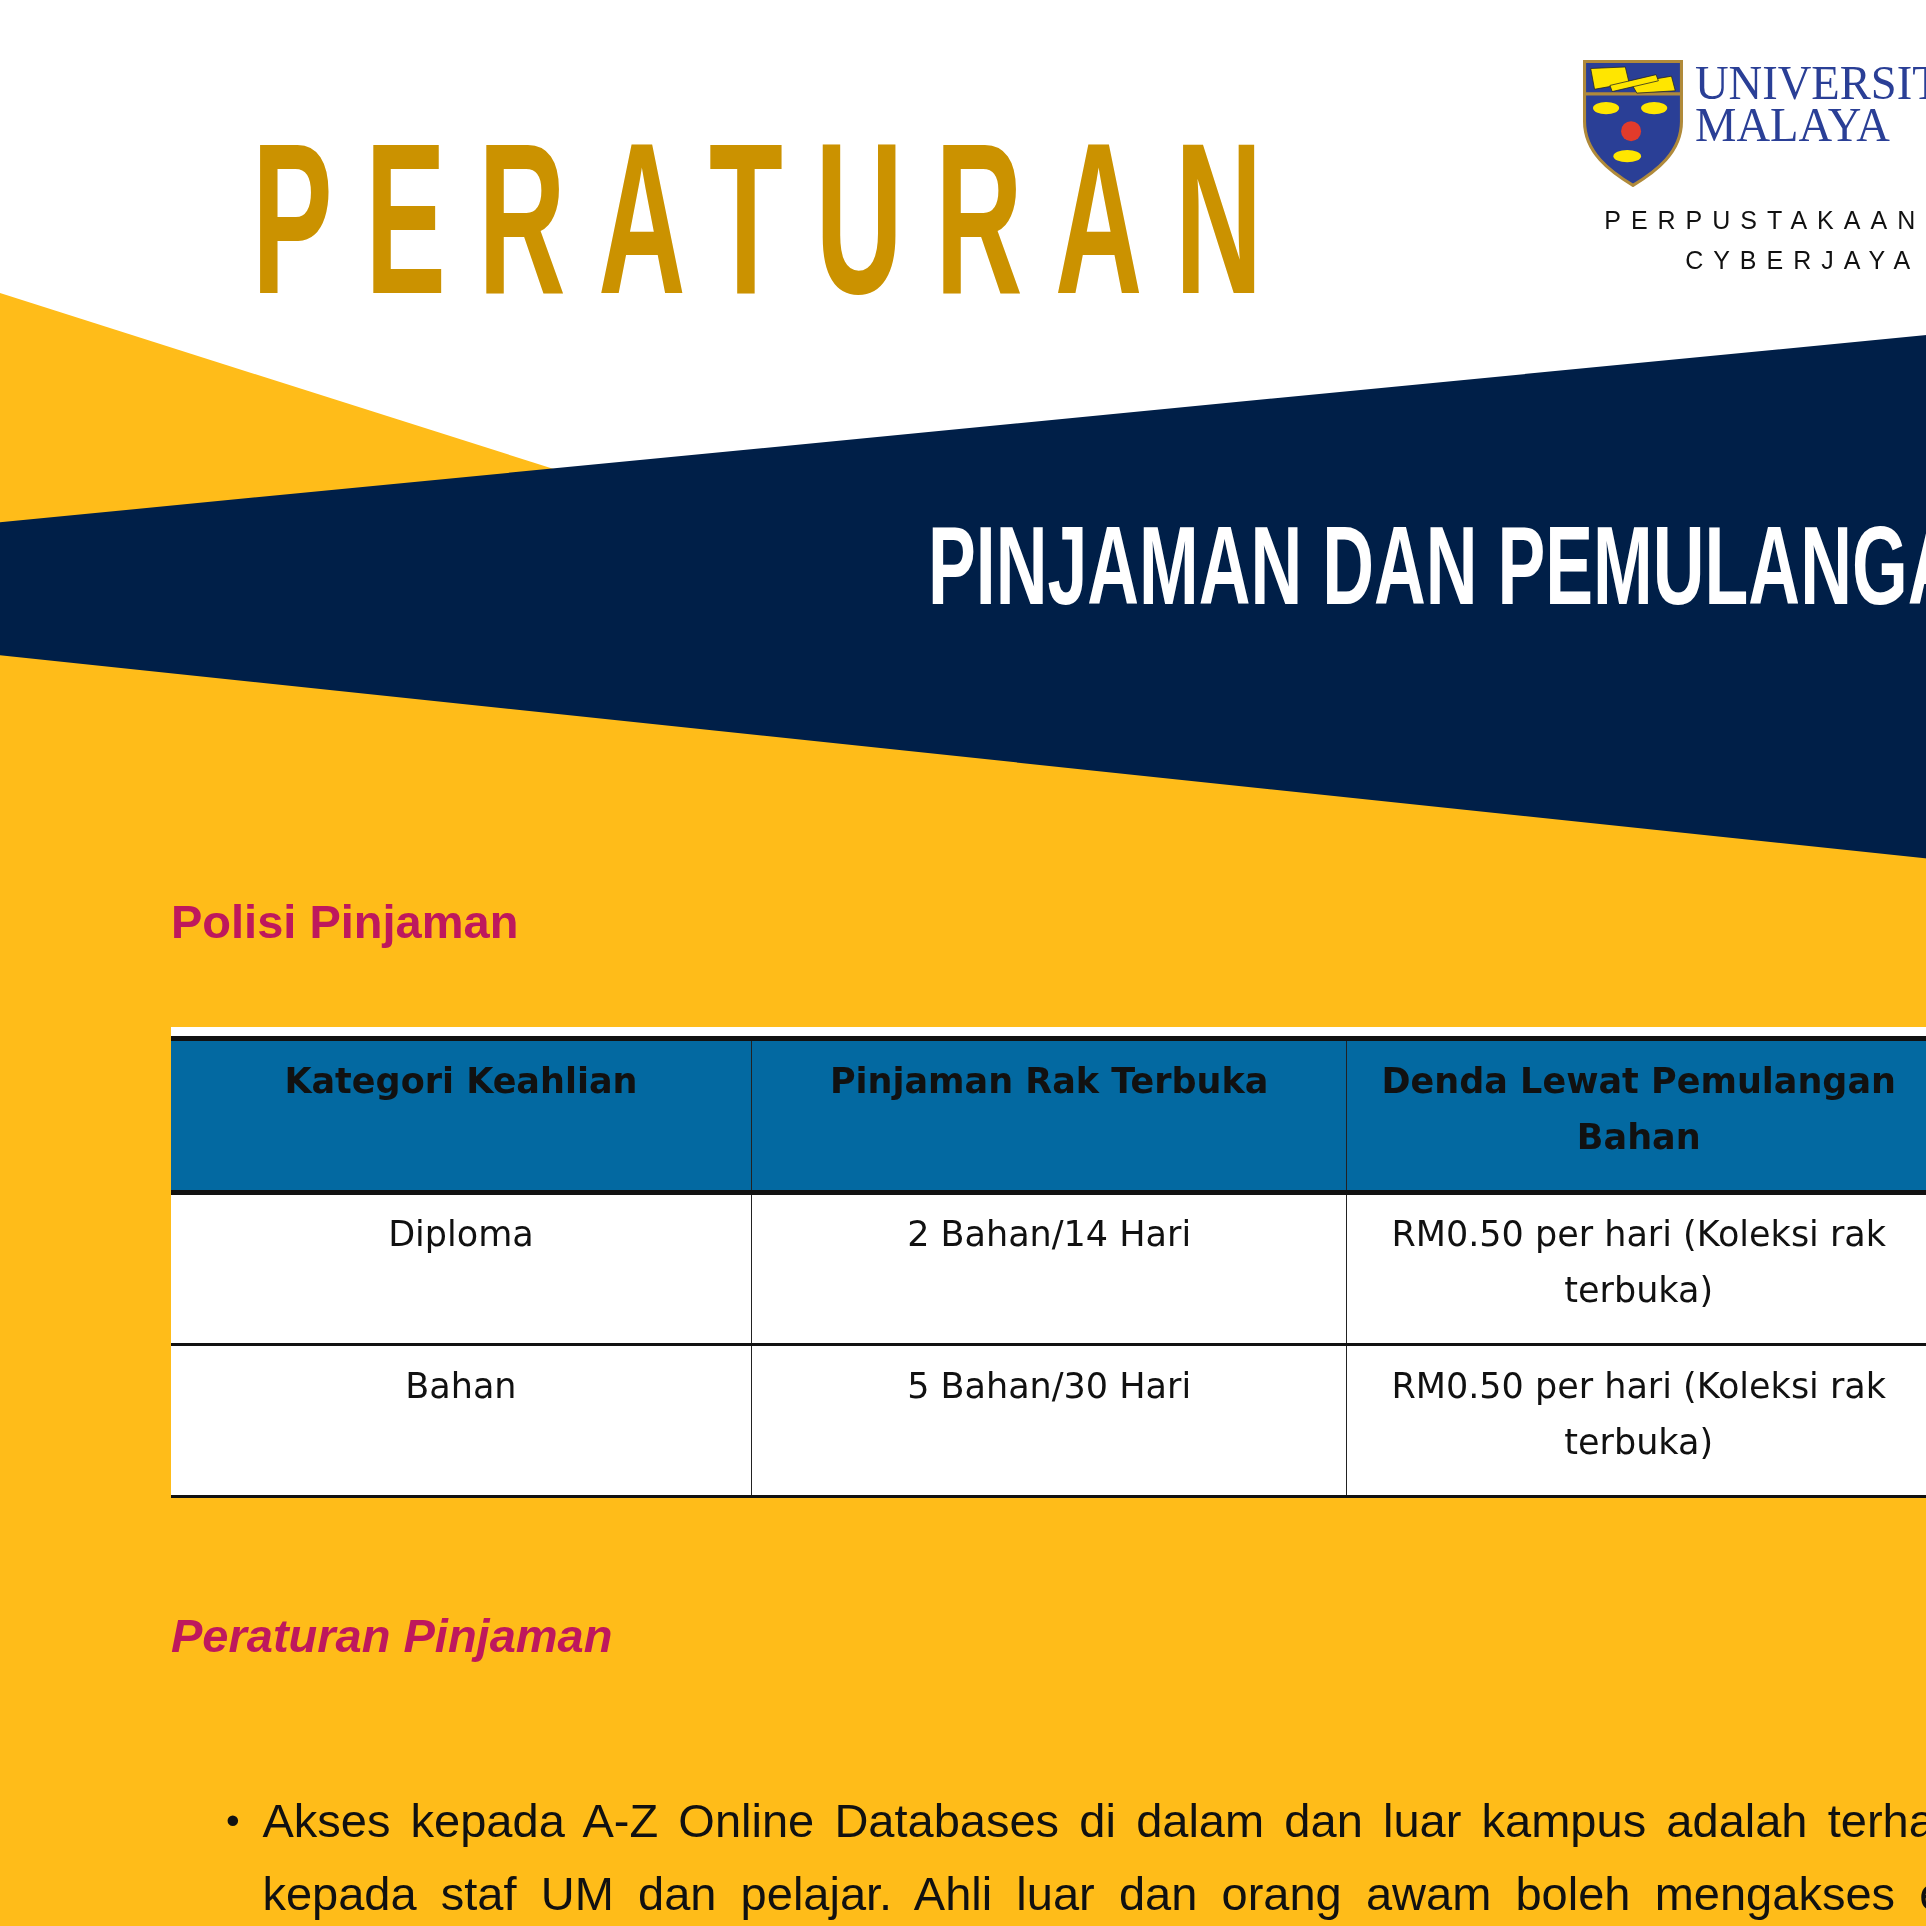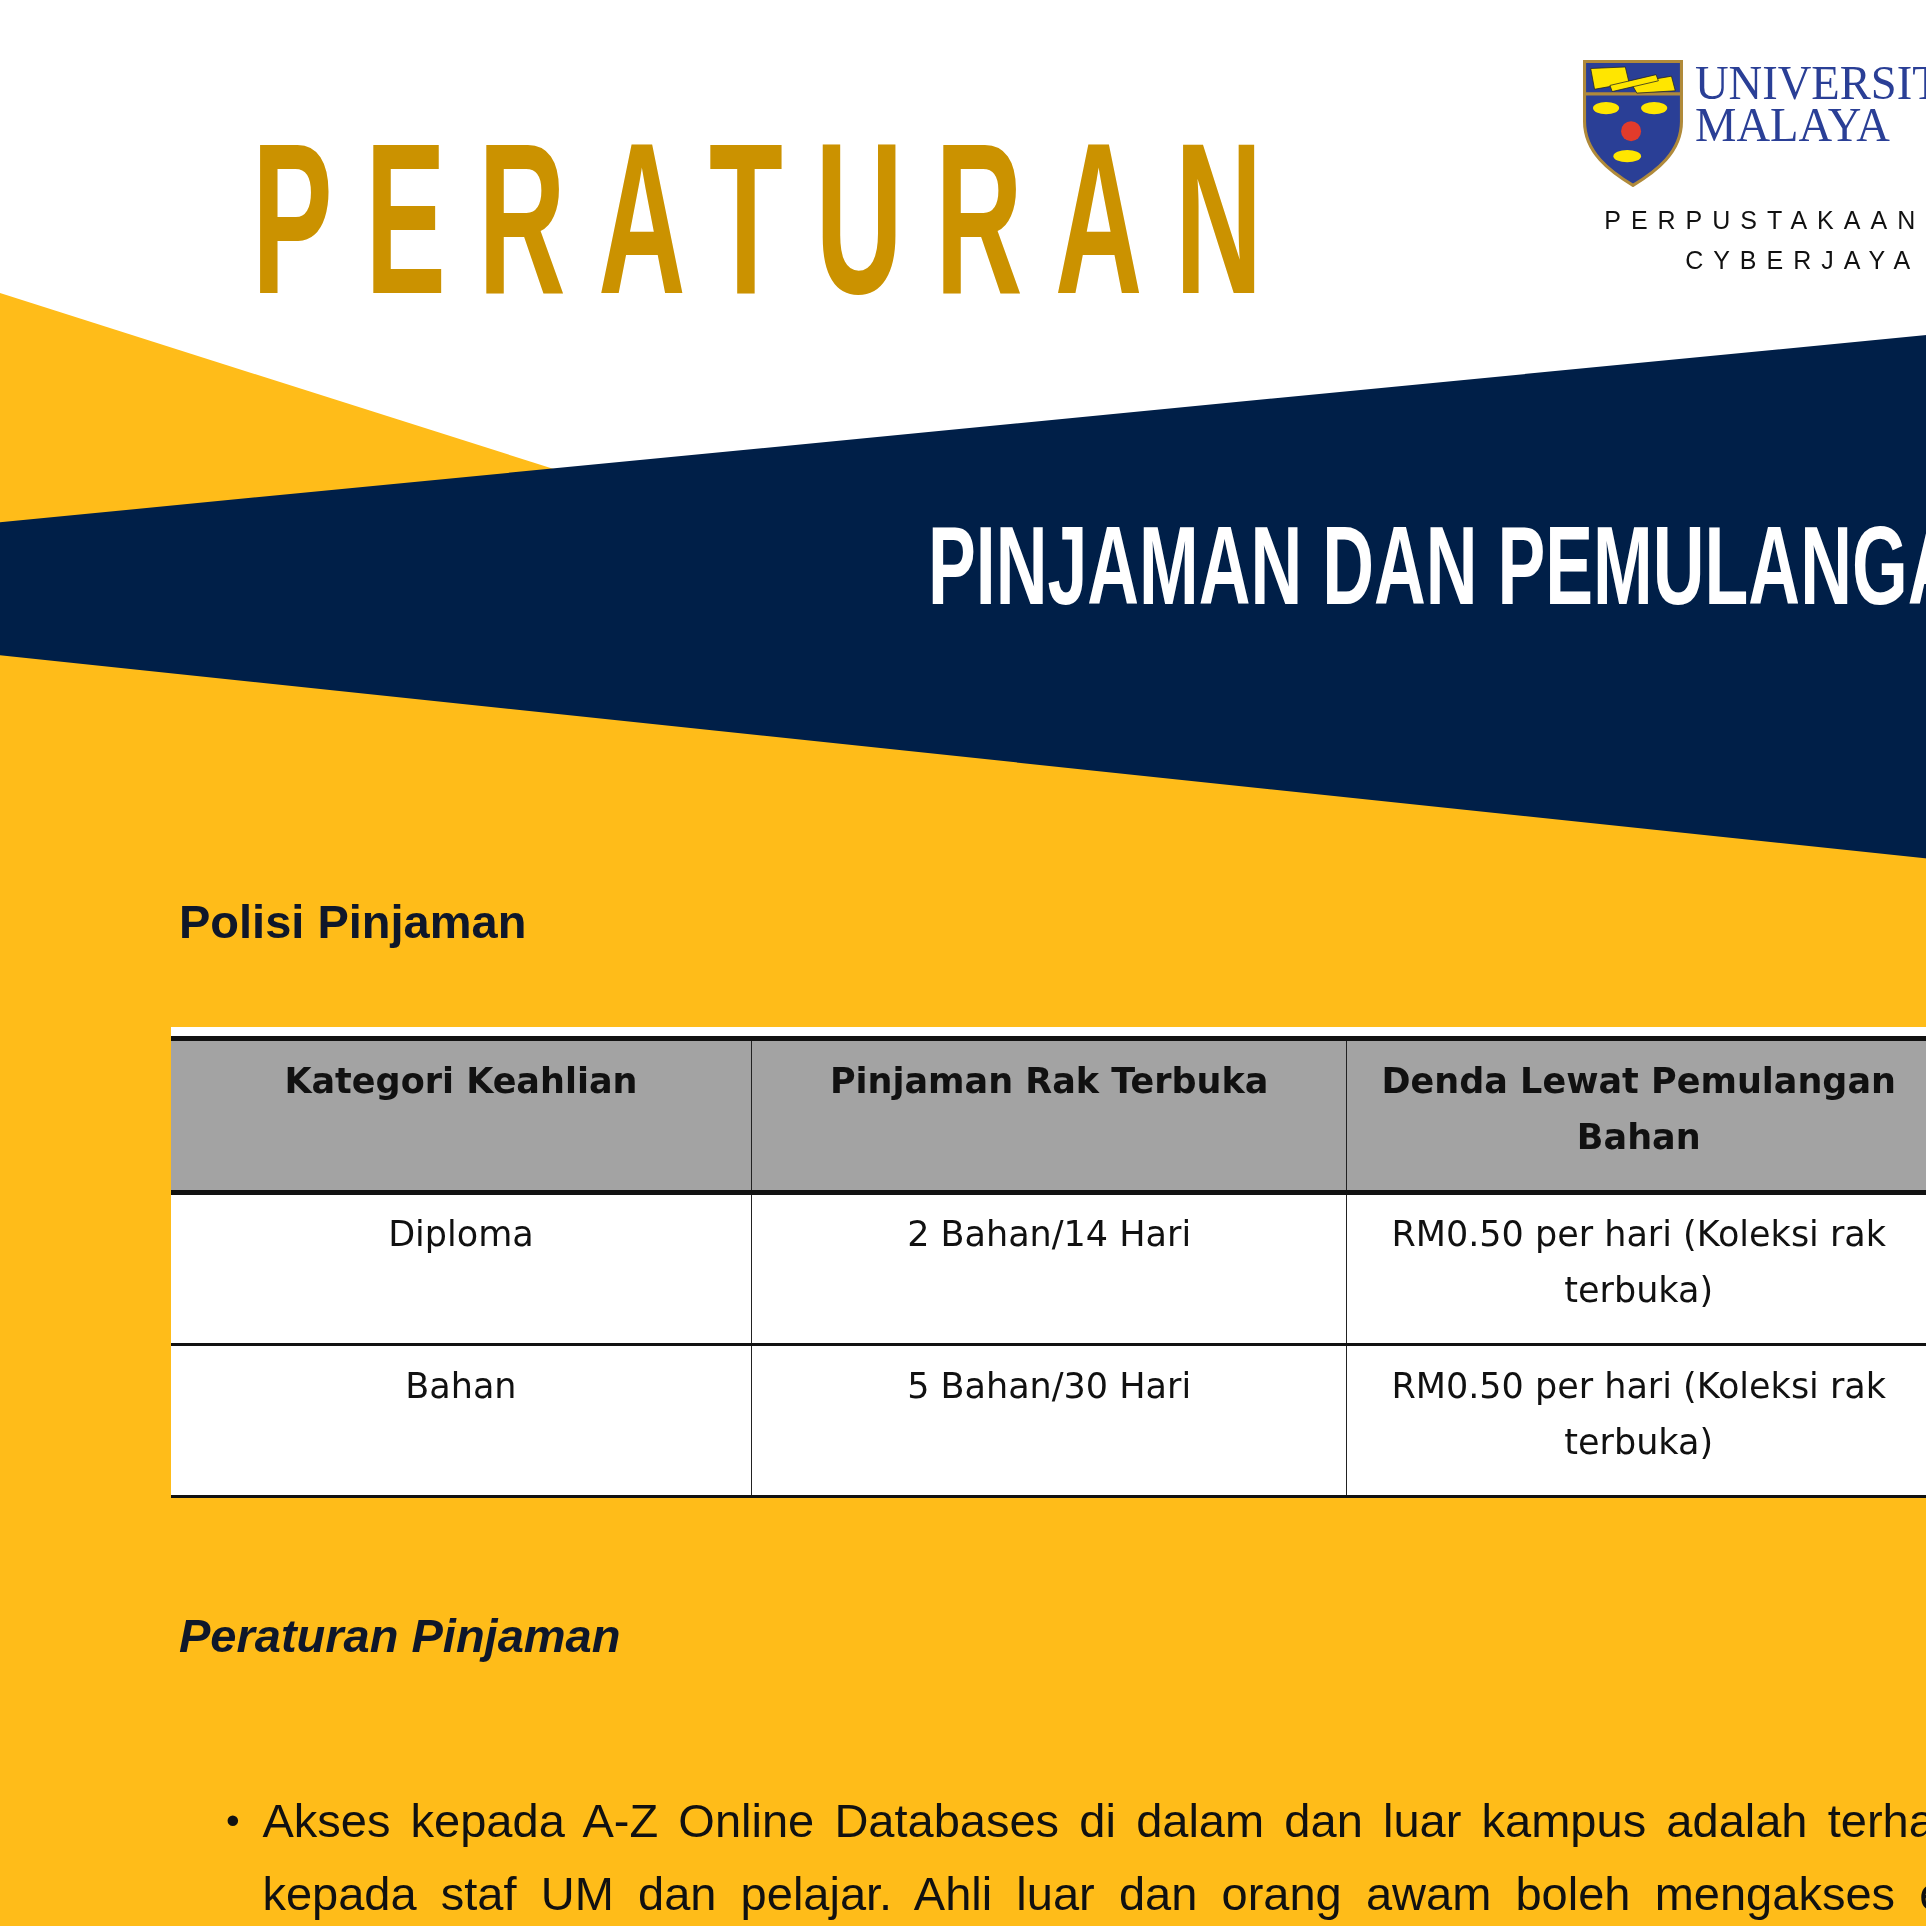--- a/index.html
+++ b/index.html
@@ -18,7 +18,7 @@
 
     .subtitle { left: 928px; top: 510px; color: #ffffff; font-weight: 700; font-size: 112px; line-height: 1; white-space: nowrap; transform: scaleX(0.64); transform-origin: left top; }
 
-    .section-heading { left: 171px; color: #0f172a; font-weight: 700; font-size: 47px; line-height: 1; white-space: nowrap; margin-left: 8px; }
+    .section-heading { left: 171px; color: #be185d; font-weight: 700; font-size: 47px; line-height: 1; white-space: nowrap; }
     .h-polisi { top: 898px; }
     .h-peraturan { top: 1612px; font-style: italic; }
 

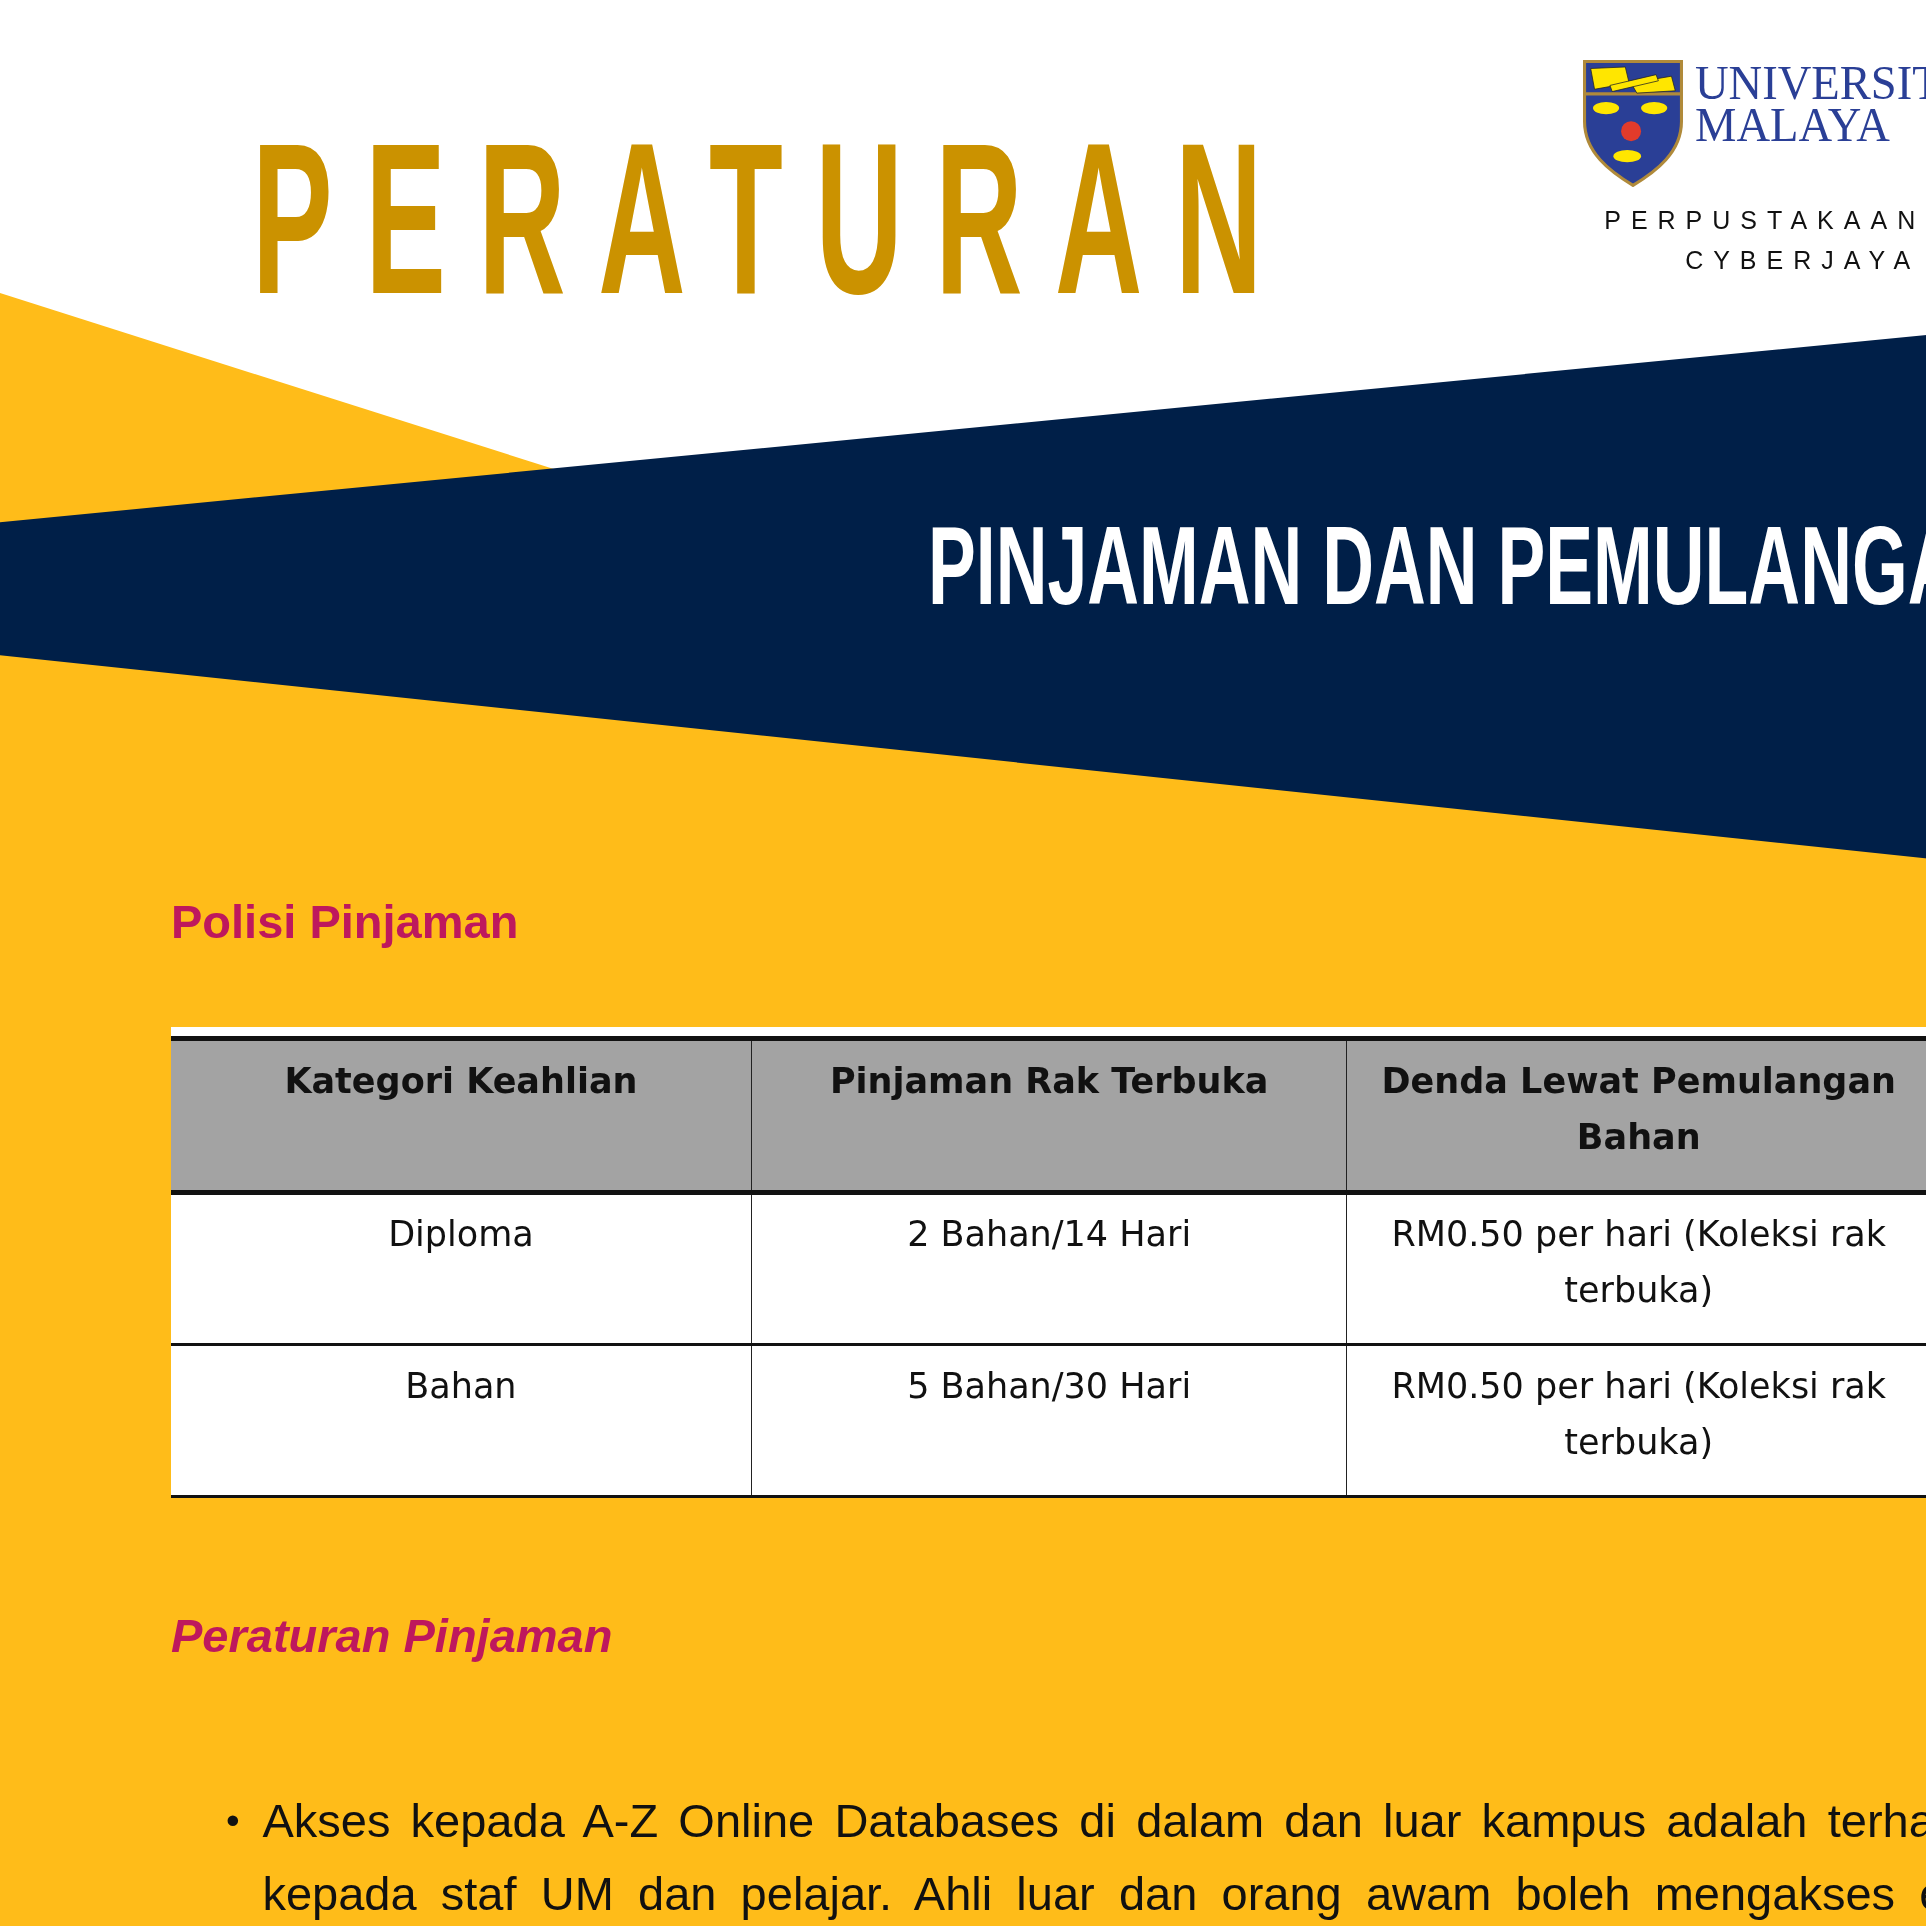--- a/index.html
+++ b/index.html
@@ -27,7 +27,7 @@
     table.policy th, table.policy td { text-align: center; vertical-align: top; border-left: 1.9px solid #222; border-right: 1.9px solid #222; padding: 11.6px 11.6px 0 11.6px; line-height: 56px; }
     table.policy tr th:first-child, table.policy tr td:first-child { border-left: none; }
     table.policy tr th:last-child, table.policy tr td:last-child { border-right: none; }
-    table.policy thead th { background: #a3a3a3; font-weight: 700; height: 137px; border-top: 5.4px solid #111; border-bottom: 5.4px solid #111; }
+    table.policy thead th { background: #0369a1; font-weight: 700; height: 137px; border-top: 5.4px solid #111; border-bottom: 5.4px solid #111; }
     table.policy tbody td { font-weight: 400; height: 137px; border-bottom: 3.9px solid #111; }
     .c1 { width: 582px; } .c2 { width: 597px; } .c3 { width: 580px; }
 

